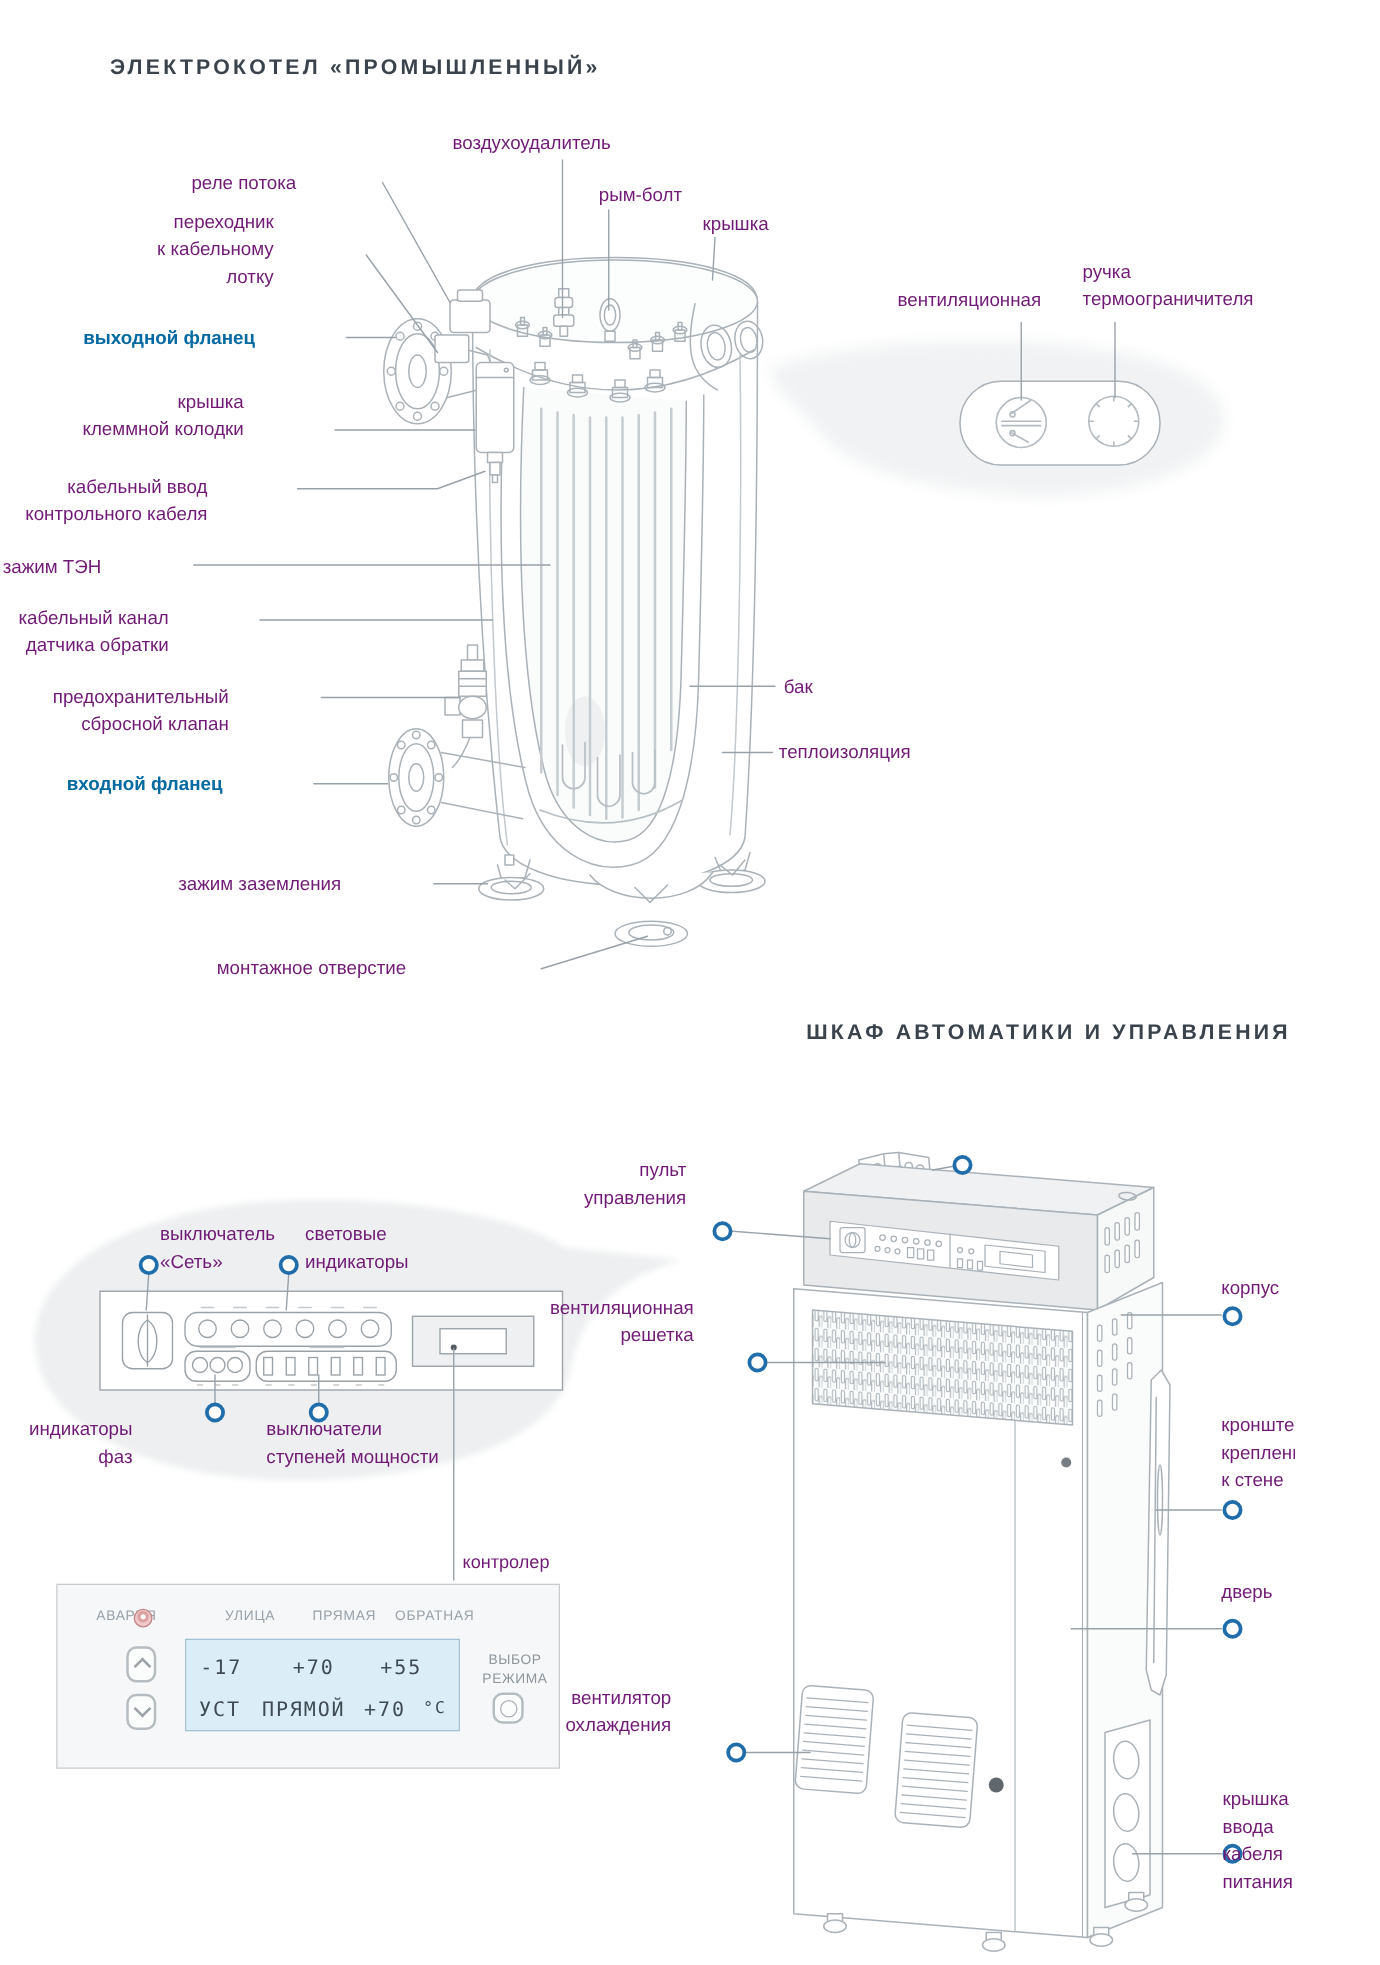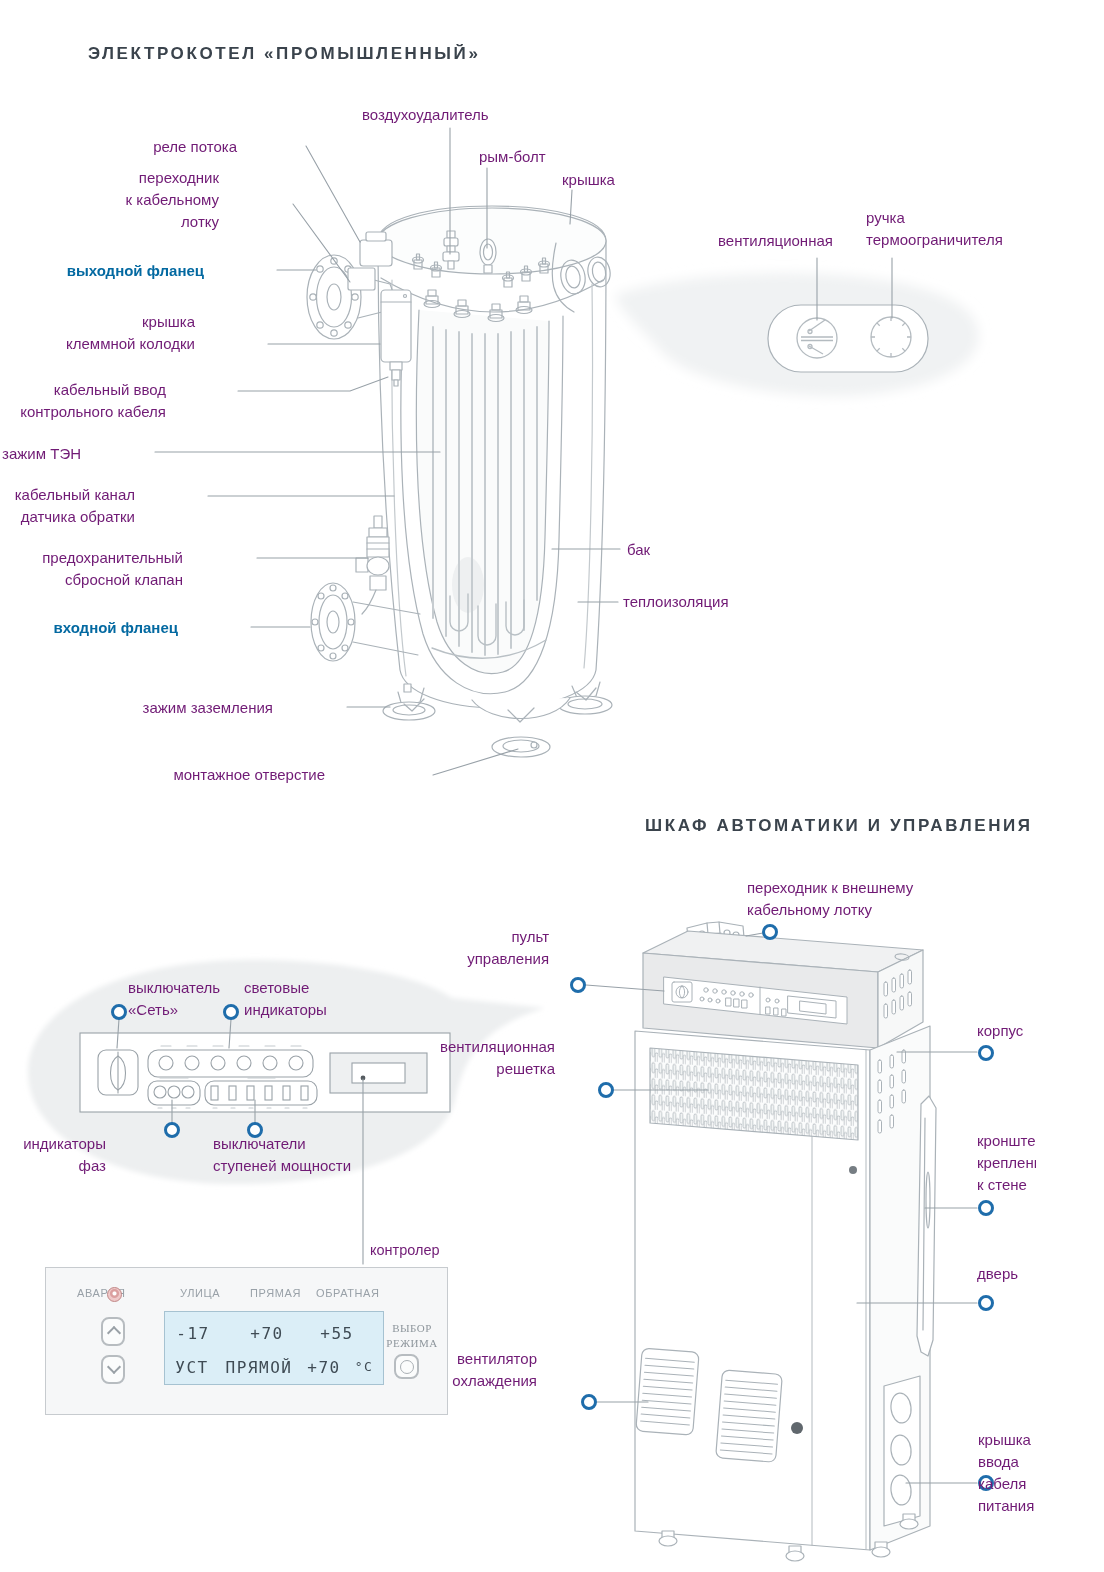--- a/index.html
+++ b/index.html
@@ -482,8 +482,6 @@
   <div class="lbl" style="left:866px;top:207px">ручка
 термоограничителя</div>
 
-  <div class="lbl" style="left:747px;top:877px">переходник к внешнему
-кабельному лотку</div>
   <div class="lbl r" style="right:487px;top:926px">пульт
 управления</div>
   <div class="lbl r" style="right:481px;top:1036px">вентиляционная

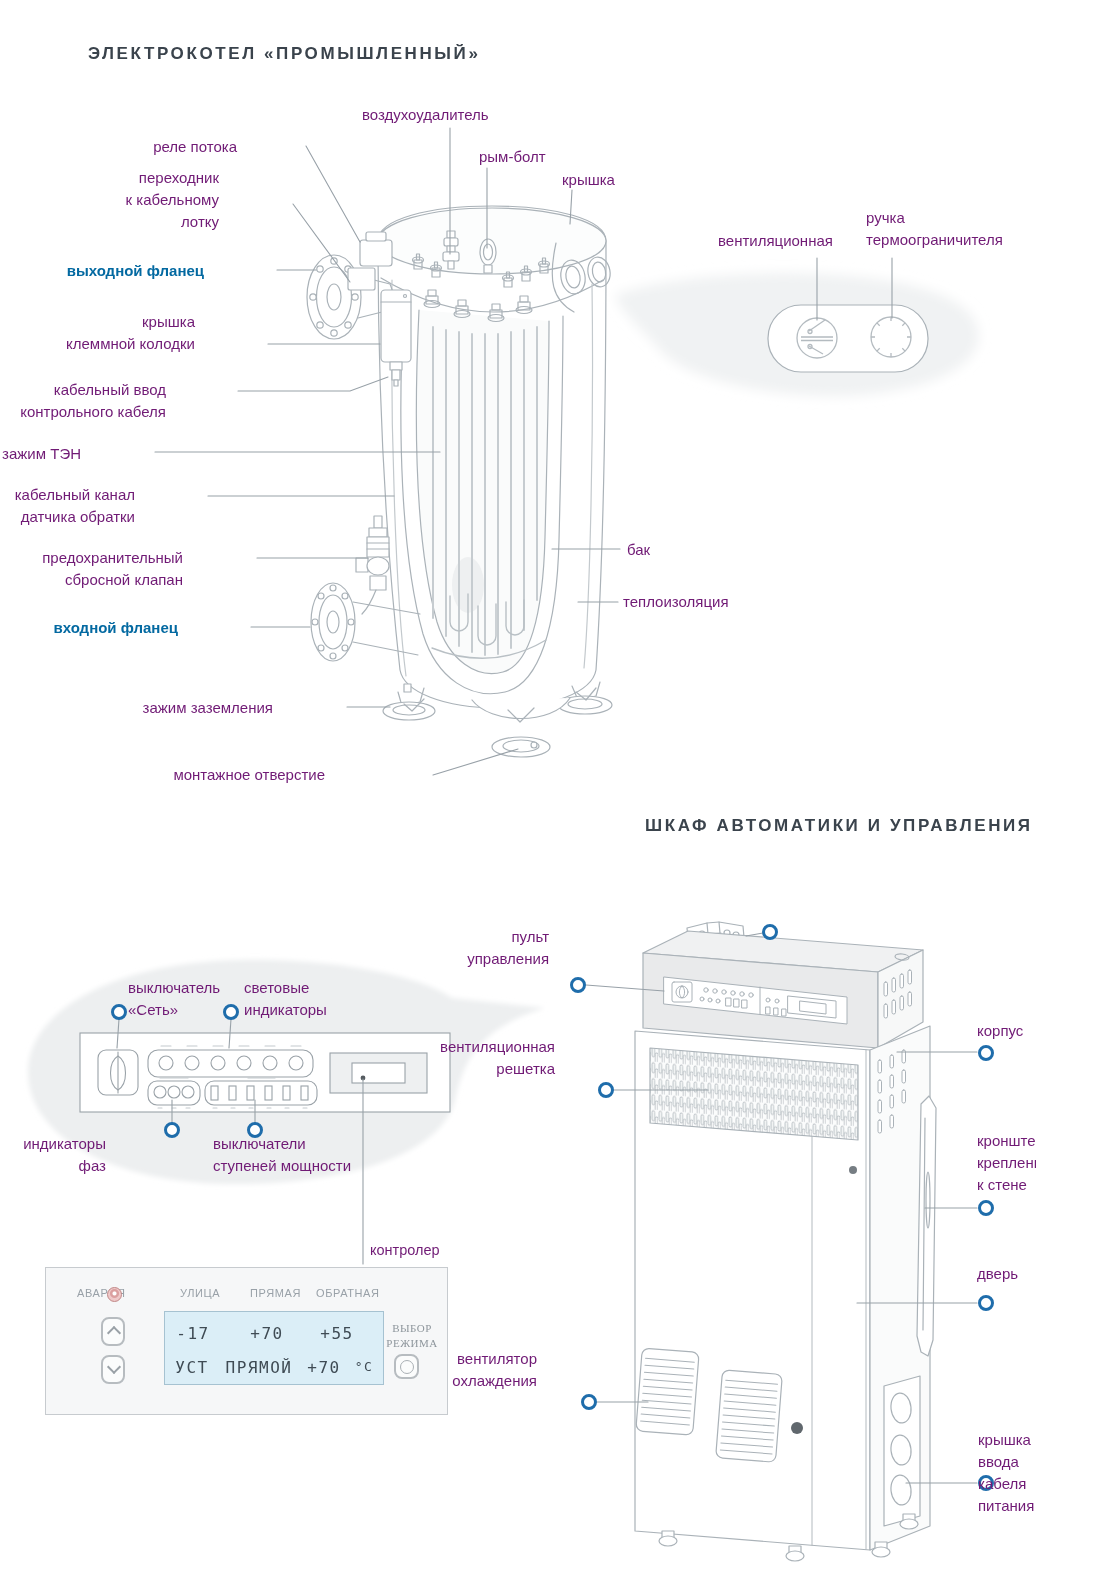--- a/index.html
+++ b/index.html
@@ -26,7 +26,7 @@
   .abtn.up span{top:9px;transform:rotate(45deg);}
   .abtn.dn span{top:5px;transform:rotate(225deg);}
   #lcd{position:absolute;left:102px;top:43px;width:220px;height:74px;background:#dbeef7;
-       border:1px solid #a6c2d1;box-sizing:border-box;margin-left:16px;}
+       border:1px solid #a6c2d1;box-sizing:border-box;}
   .v{position:absolute;transform:translateX(-50%);font-family:"DejaVu Sans Mono",monospace;
      font-size:16px;letter-spacing:1.5px;color:#3f4b54;white-space:nowrap;}
   .v.unit{font-size:13px;}

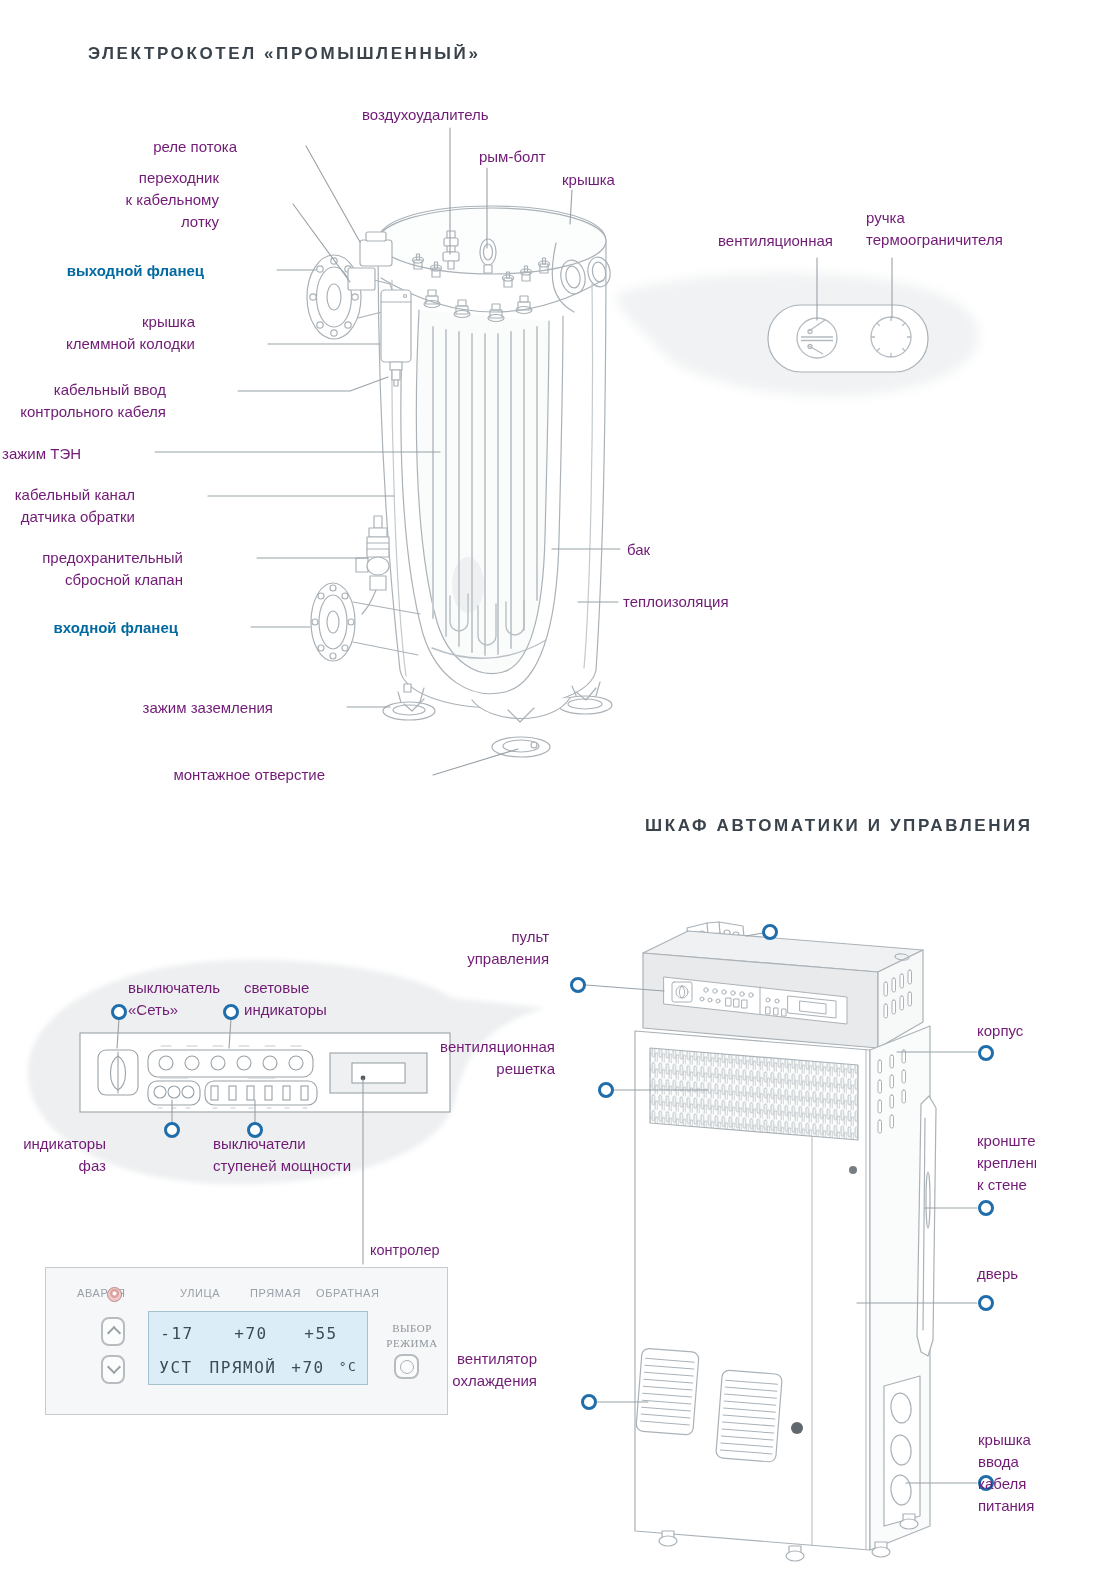--- a/index.html
+++ b/index.html
@@ -31,7 +31,7 @@
      font-size:16px;letter-spacing:1.5px;color:#3f4b54;white-space:nowrap;}
   .v.unit{font-size:13px;}
   .modelbl{position:absolute;left:336px;top:53px;width:60px;text-align:center;font-size:11px;
-     line-height:15px;letter-spacing:.5px;color:#8e969c;white-space:pre-line;font-family:Liberation Serif, serif;}
+     line-height:15px;letter-spacing:.5px;color:#8e969c;white-space:pre-line;}
   .modebtn{position:absolute;left:348px;top:86px;width:25px;height:25px;border:2px solid #b7bcc0;
      border-radius:8px;background:#fbfcfc;box-sizing:border-box;}
   .modebtn i{position:absolute;left:3.5px;top:3.5px;width:14px;height:14px;border:1.5px solid #aab0b5;

